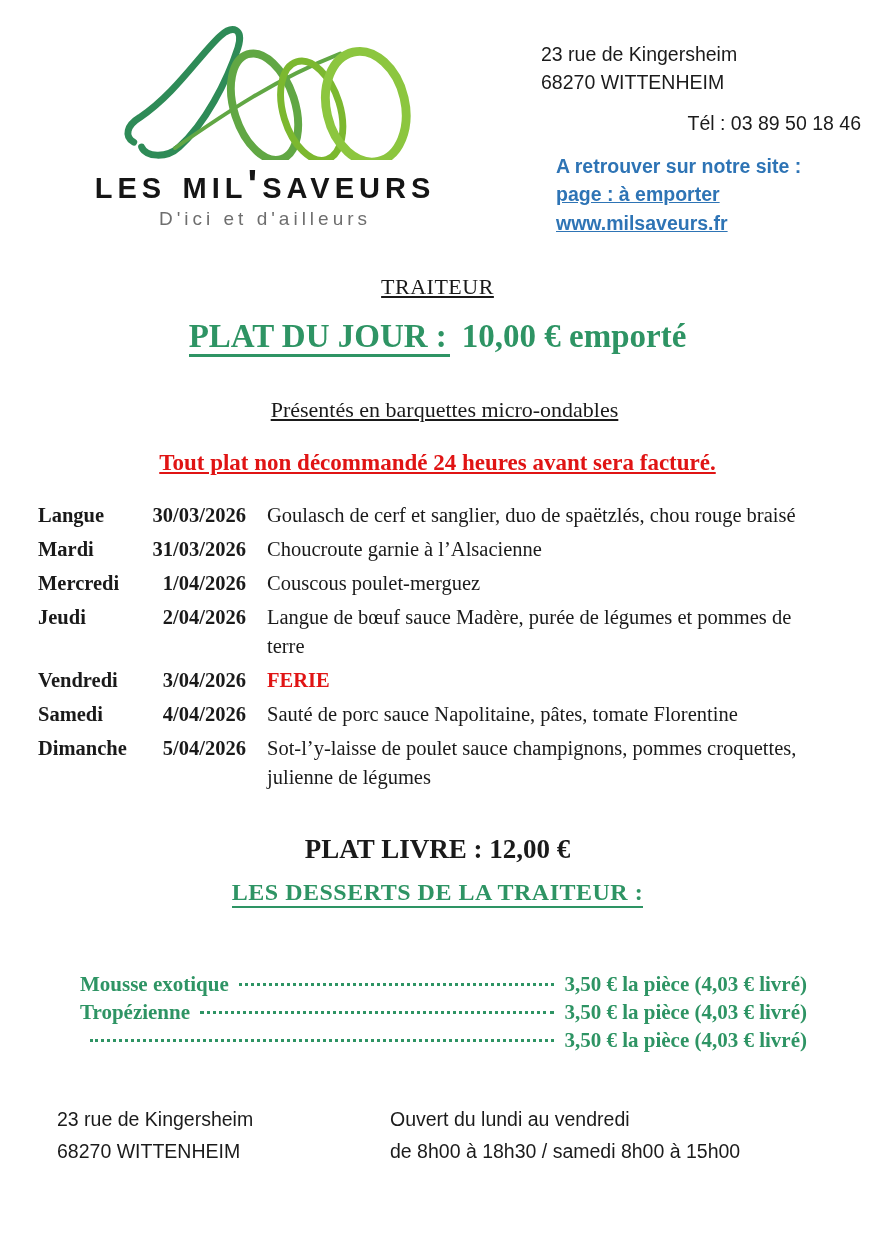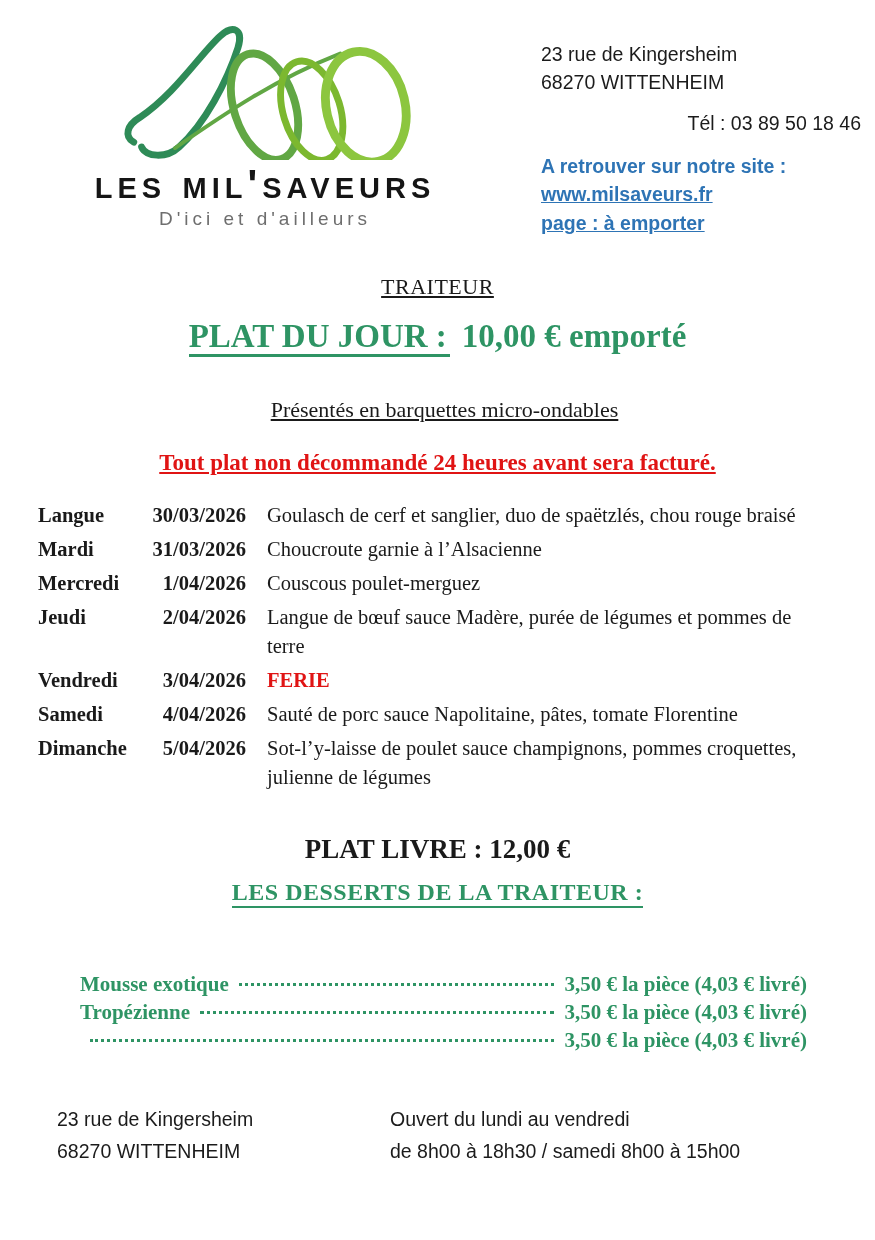--- a/index.html
+++ b/index.html
@@ -32,7 +32,7 @@
   }
   .contact-top p{margin:0; line-height:28px;}
   .contact-top .phone{margin-top:13px;text-align:right;}
-  .contact-top .site{margin-top:15px;}
+  .contact-top .site{margin-top:15px;margin-left:15px;}
   .blue{color:var(--blue-link); font-weight:bold; line-height:29px;}
   a.blue{display:block; text-decoration:underline; cursor:pointer;}
   

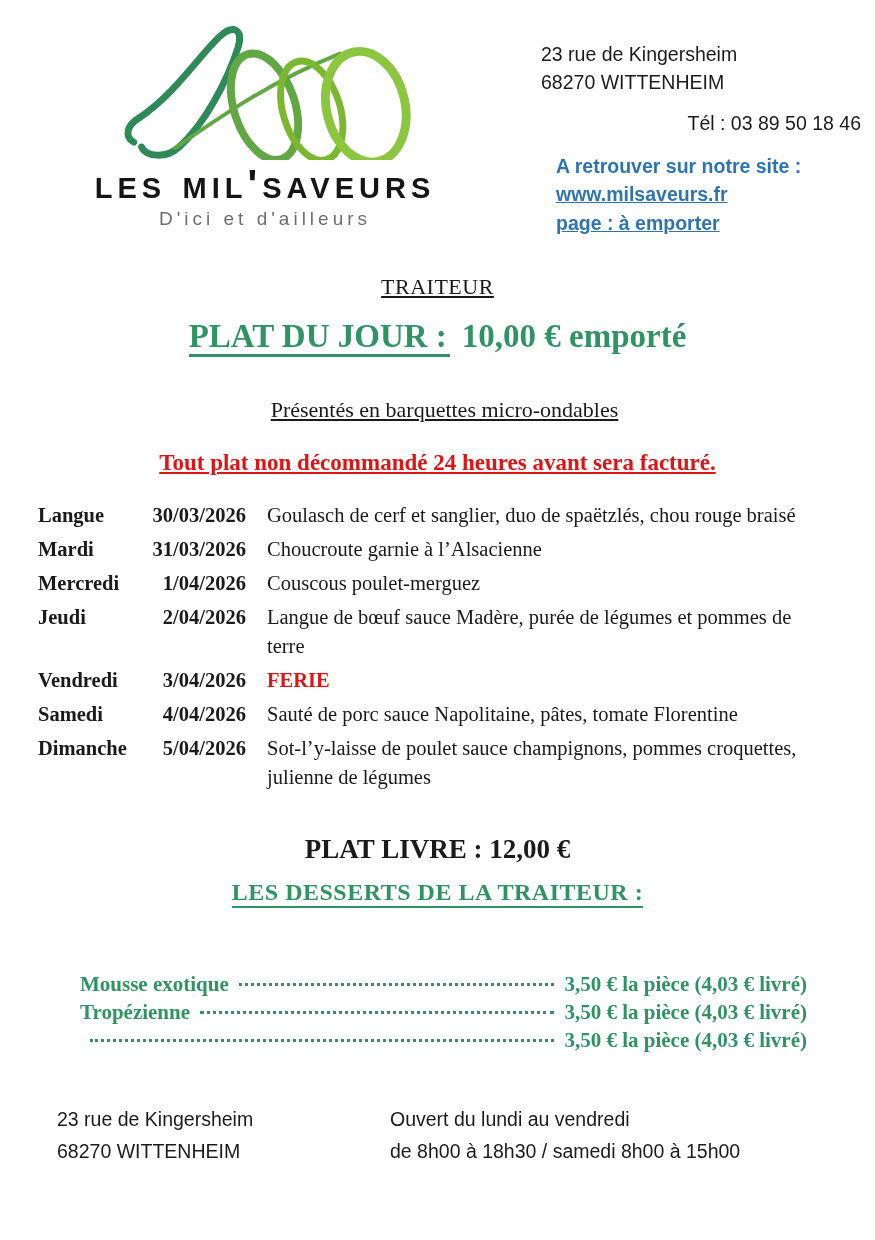--- a/index.html
+++ b/index.html
@@ -98,8 +98,8 @@
     <p class="phone">Tél : 03 89 50 18 46</p>
     <div class="site">
       <p class="blue">A retrouver sur notre site :</p>
+      <a class="blue">page : à emporter</a>
       <a class="blue">www.milsaveurs.fr</a>
-      <a class="blue">page : à emporter</a>
     </div>
   </div>
 

